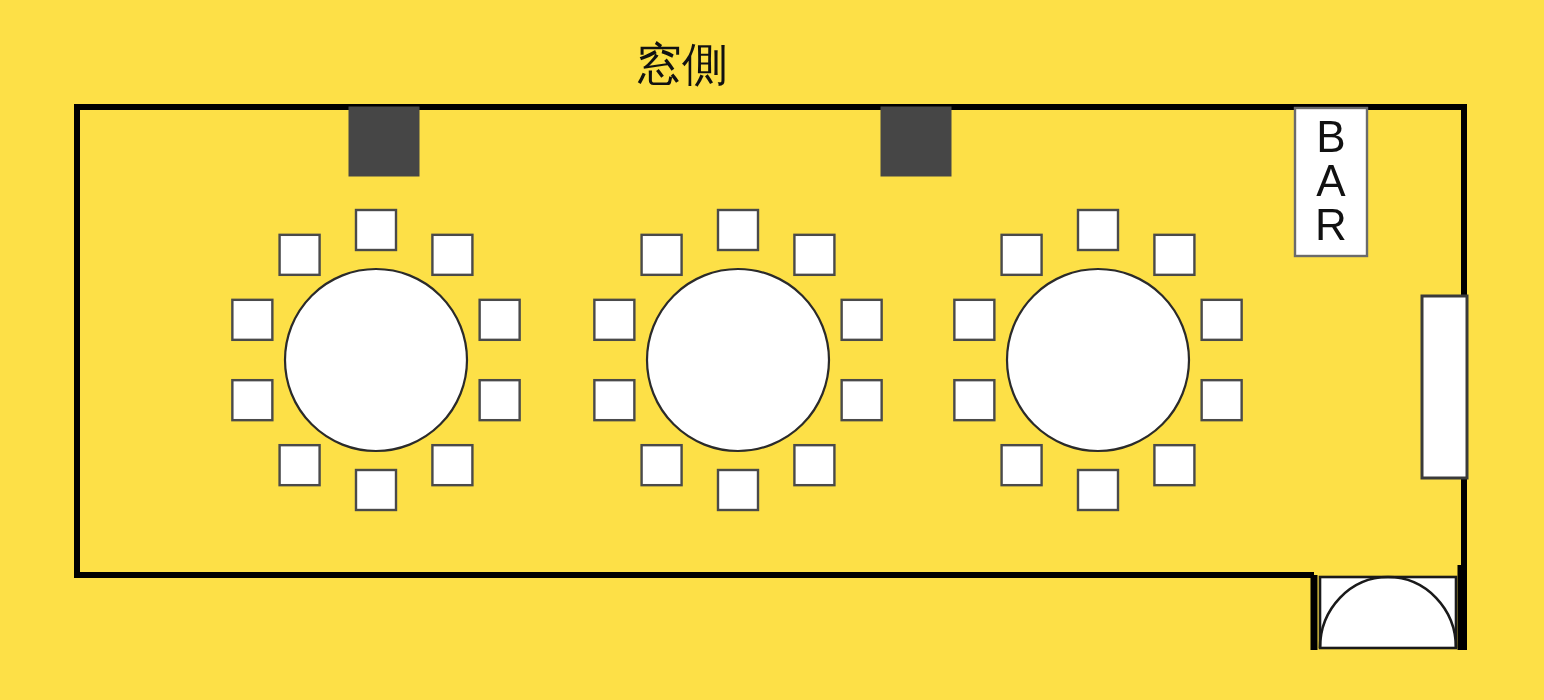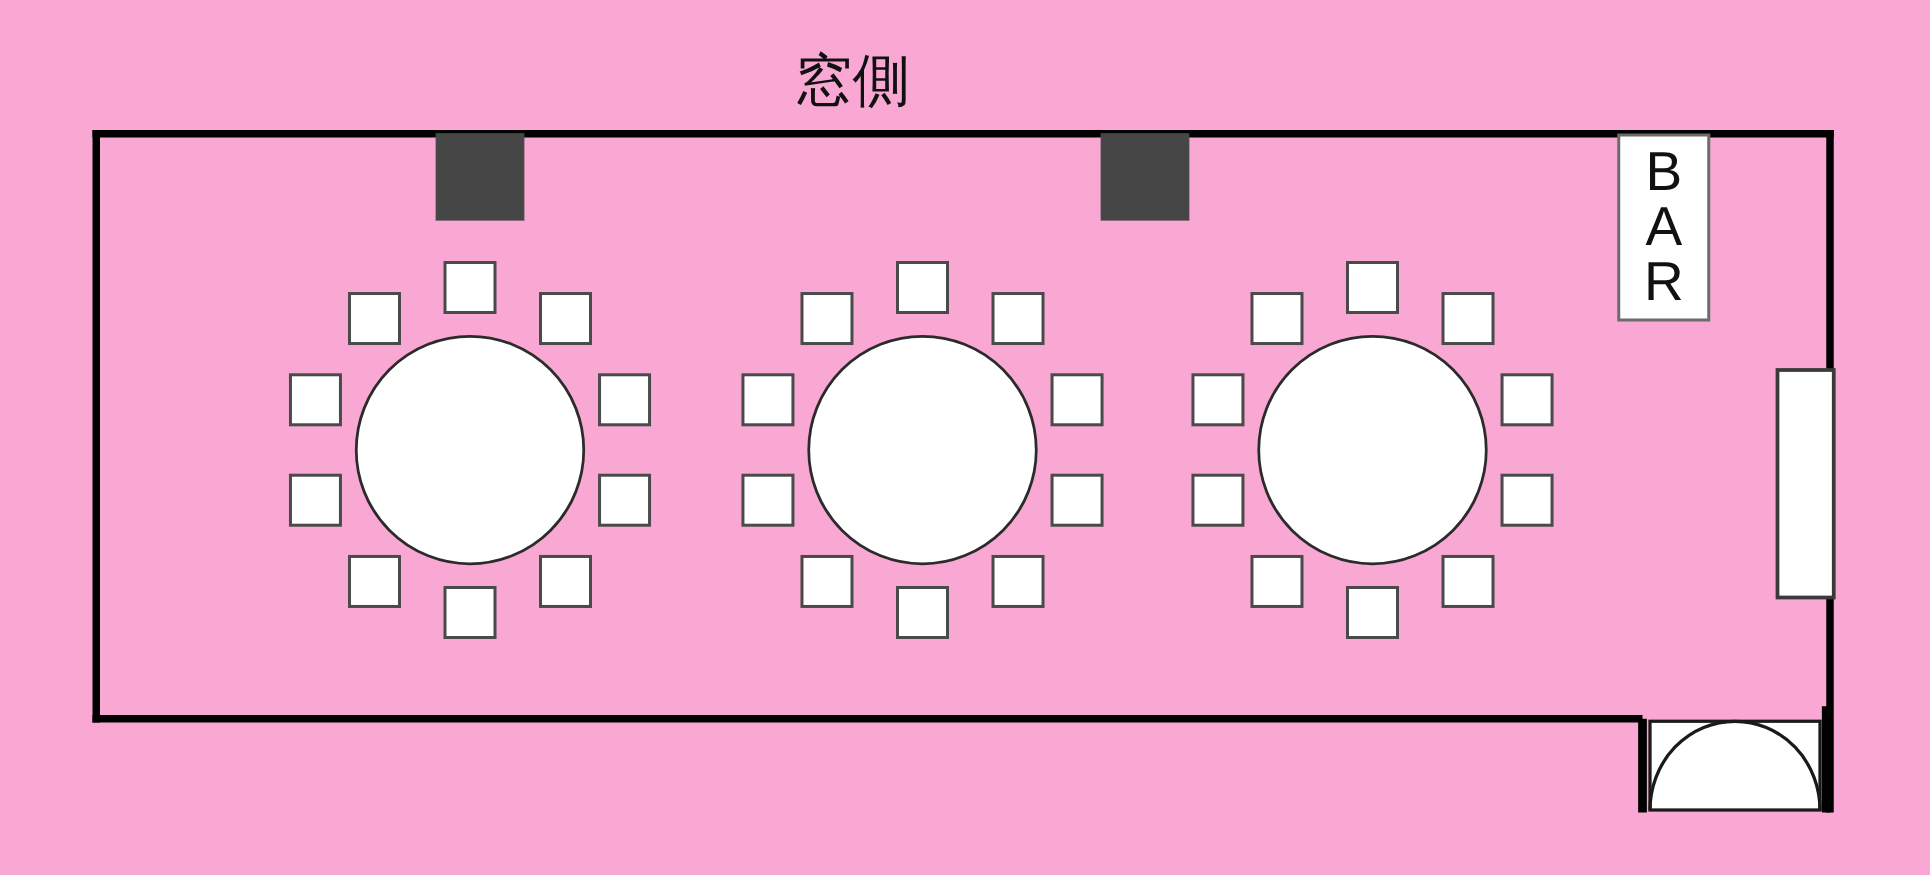--- a/index.html
+++ b/index.html
@@ -14,7 +14,7 @@
     position: relative;
     width: 1544px;
     height: 700px;
-    background: #f9a8d4;
+    background: #fde047;
     overflow: hidden;
   }
   #floorplan-svg {

